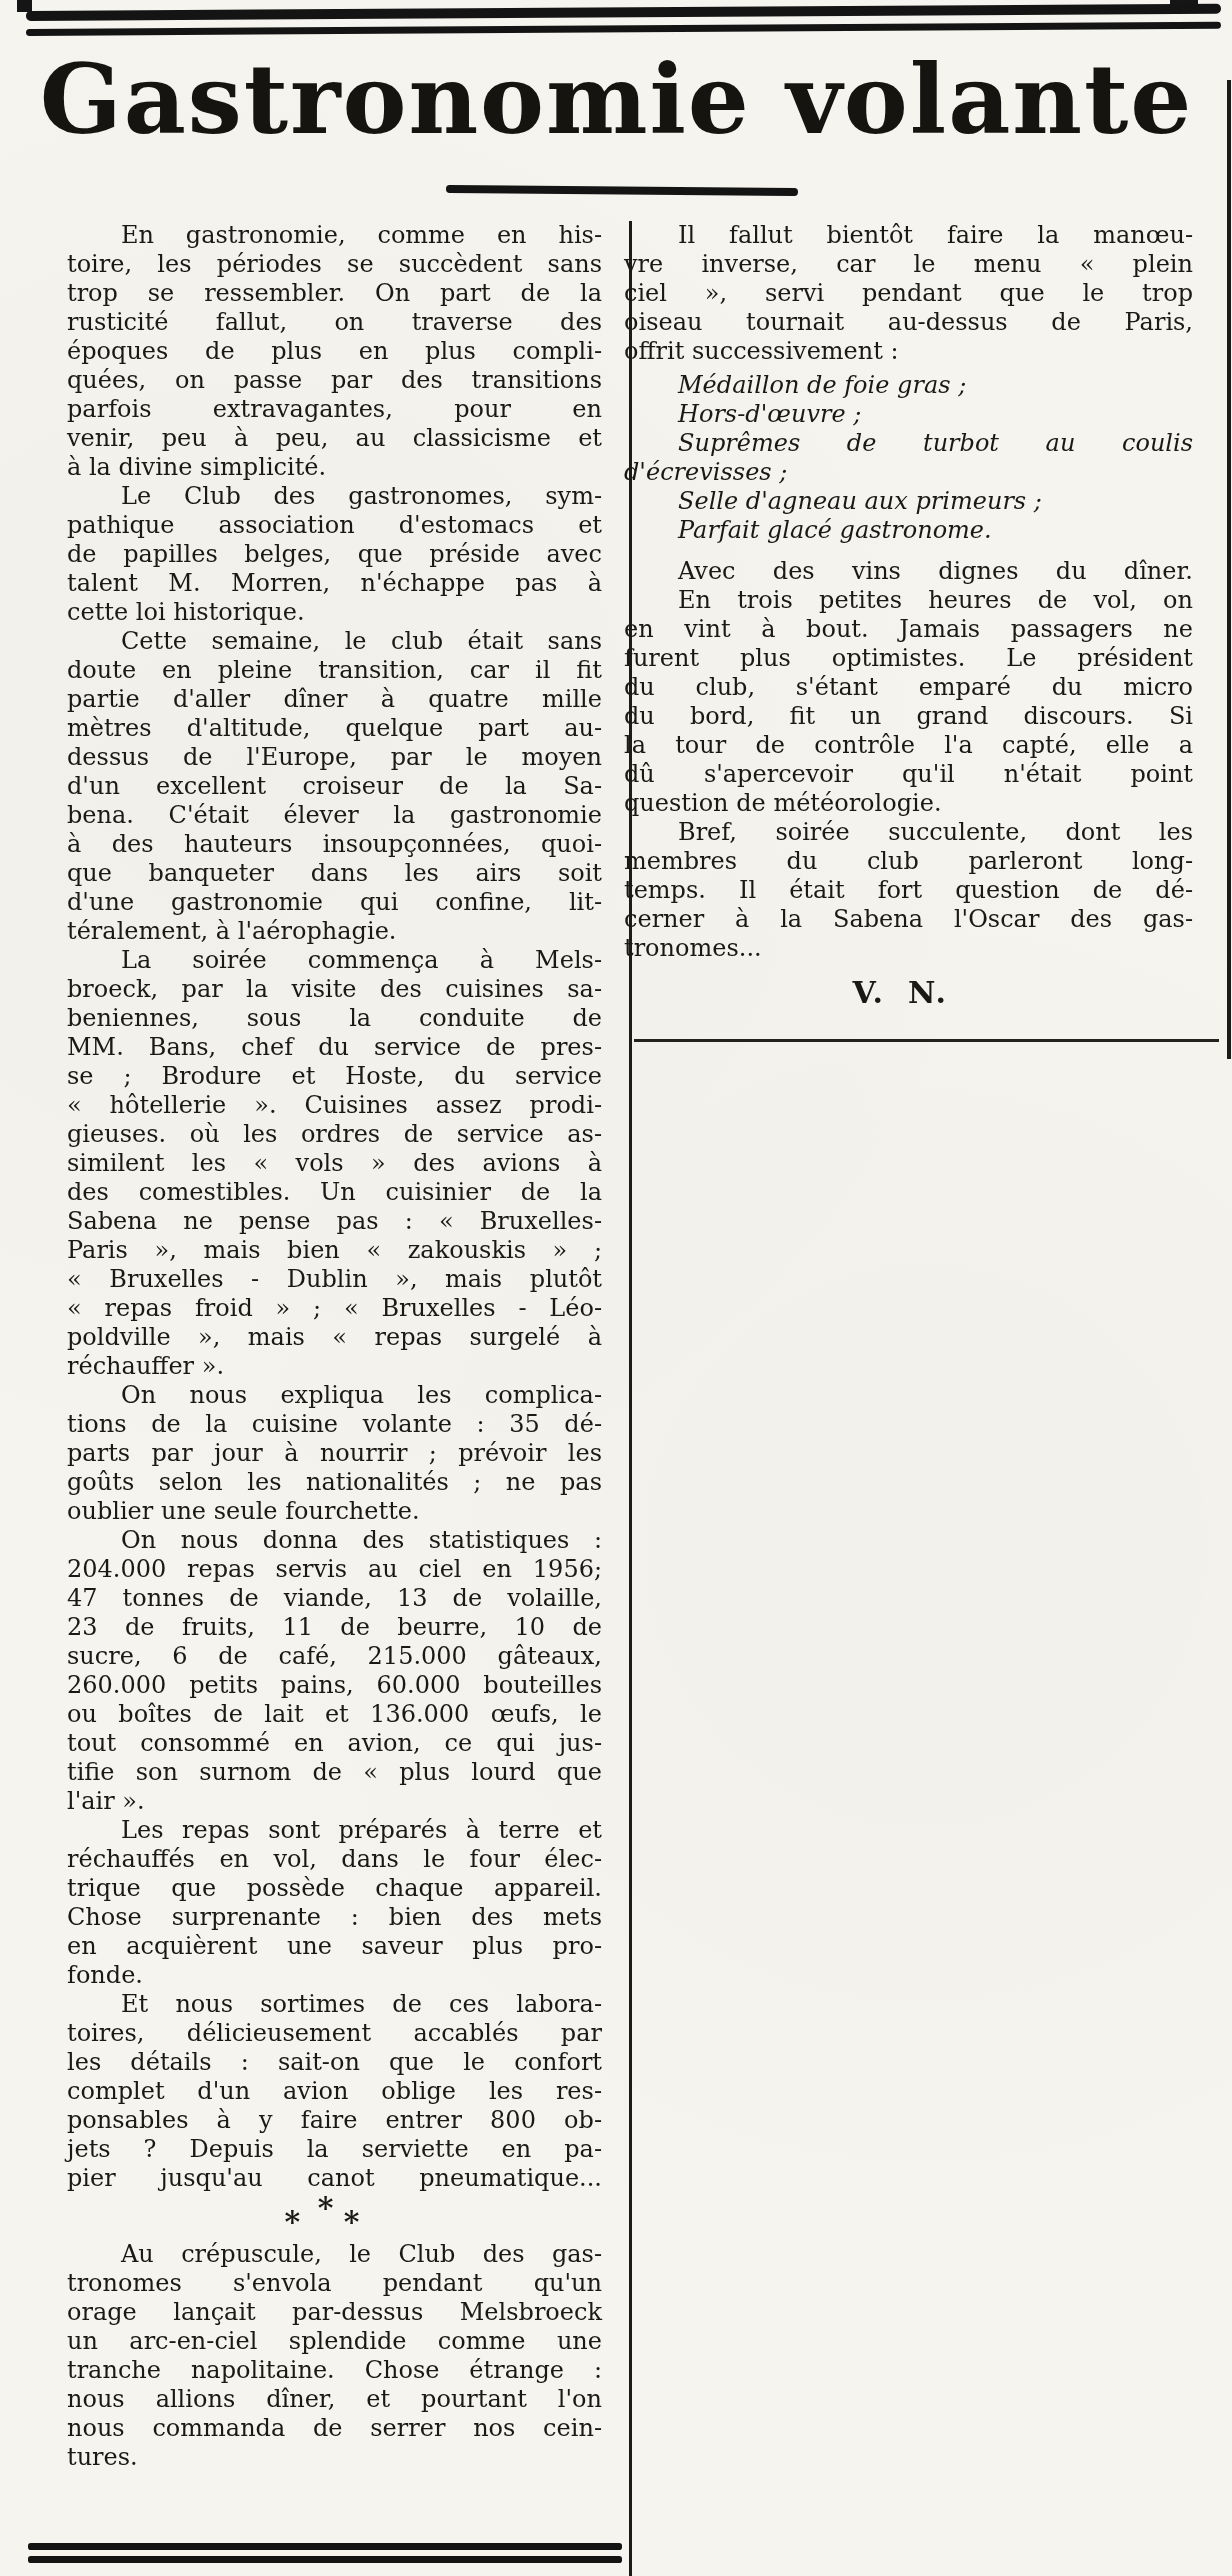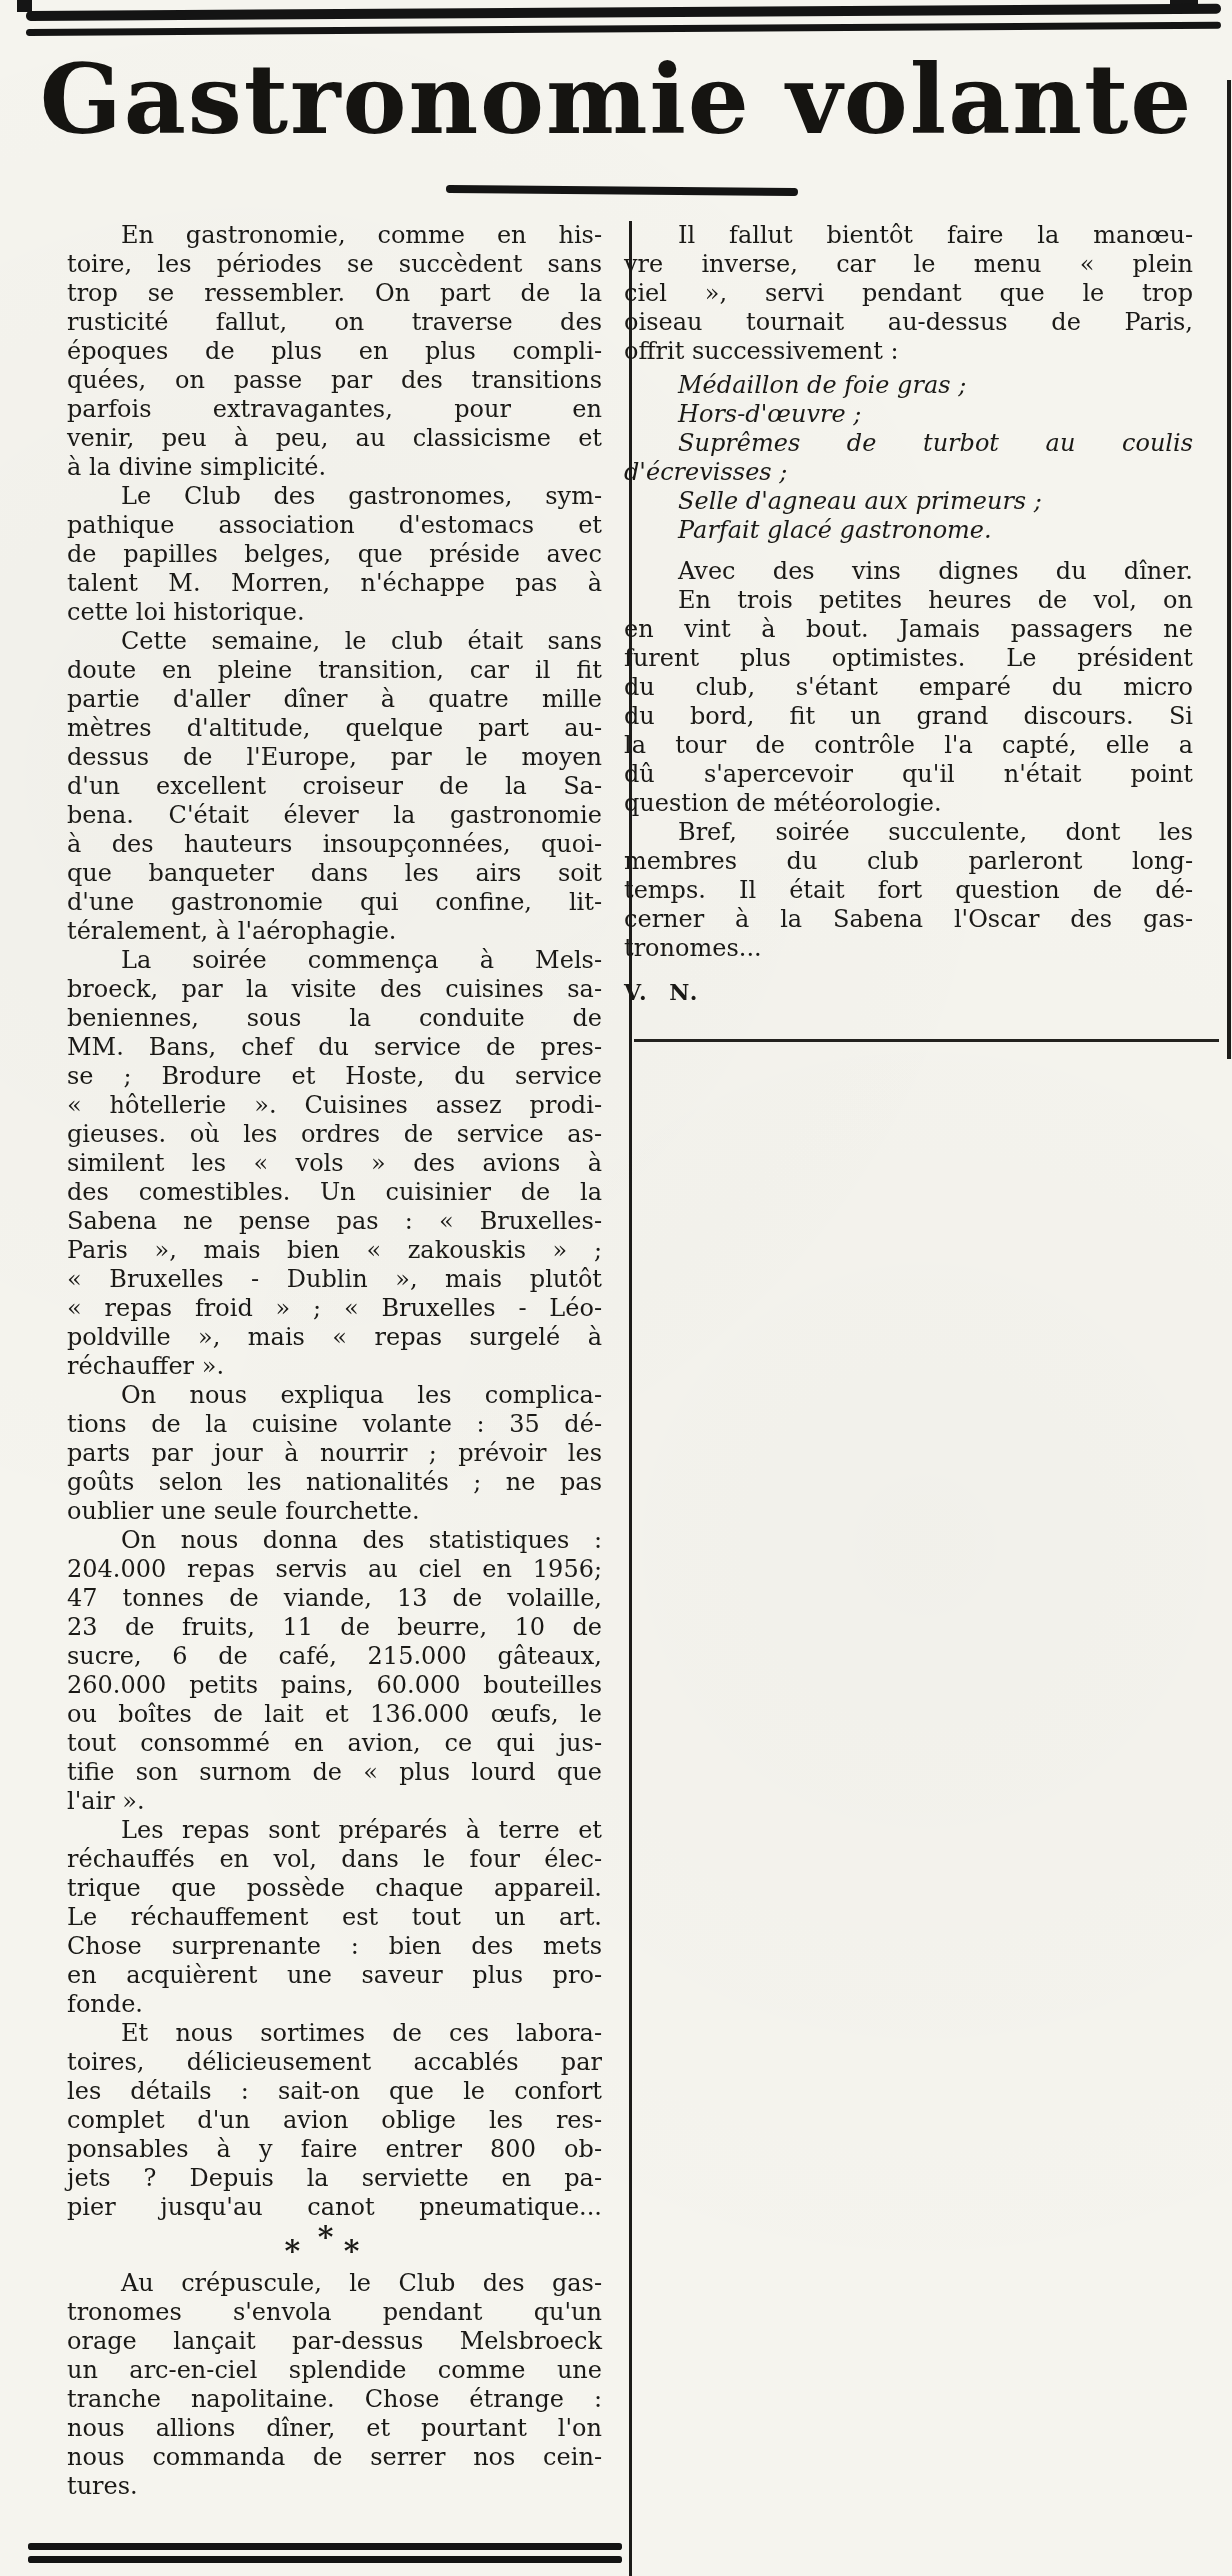--- a/index.html
+++ b/index.html
@@ -53,8 +53,8 @@
   .sep .s2b{left:calc(50% + 9.3px);top:14px;}
 
   .sig{
-    text-align:left;padding-right:16.7px;margin-top:15px;
-    font-size:22px;font-weight:bold;letter-spacing:1.9px;word-spacing:11px;
+    text-align:center;padding-right:16.7px;margin-top:15px;
+    font-size:30px;font-weight:bold;letter-spacing:1.9px;word-spacing:11px;
   }
 </style>
 </head>

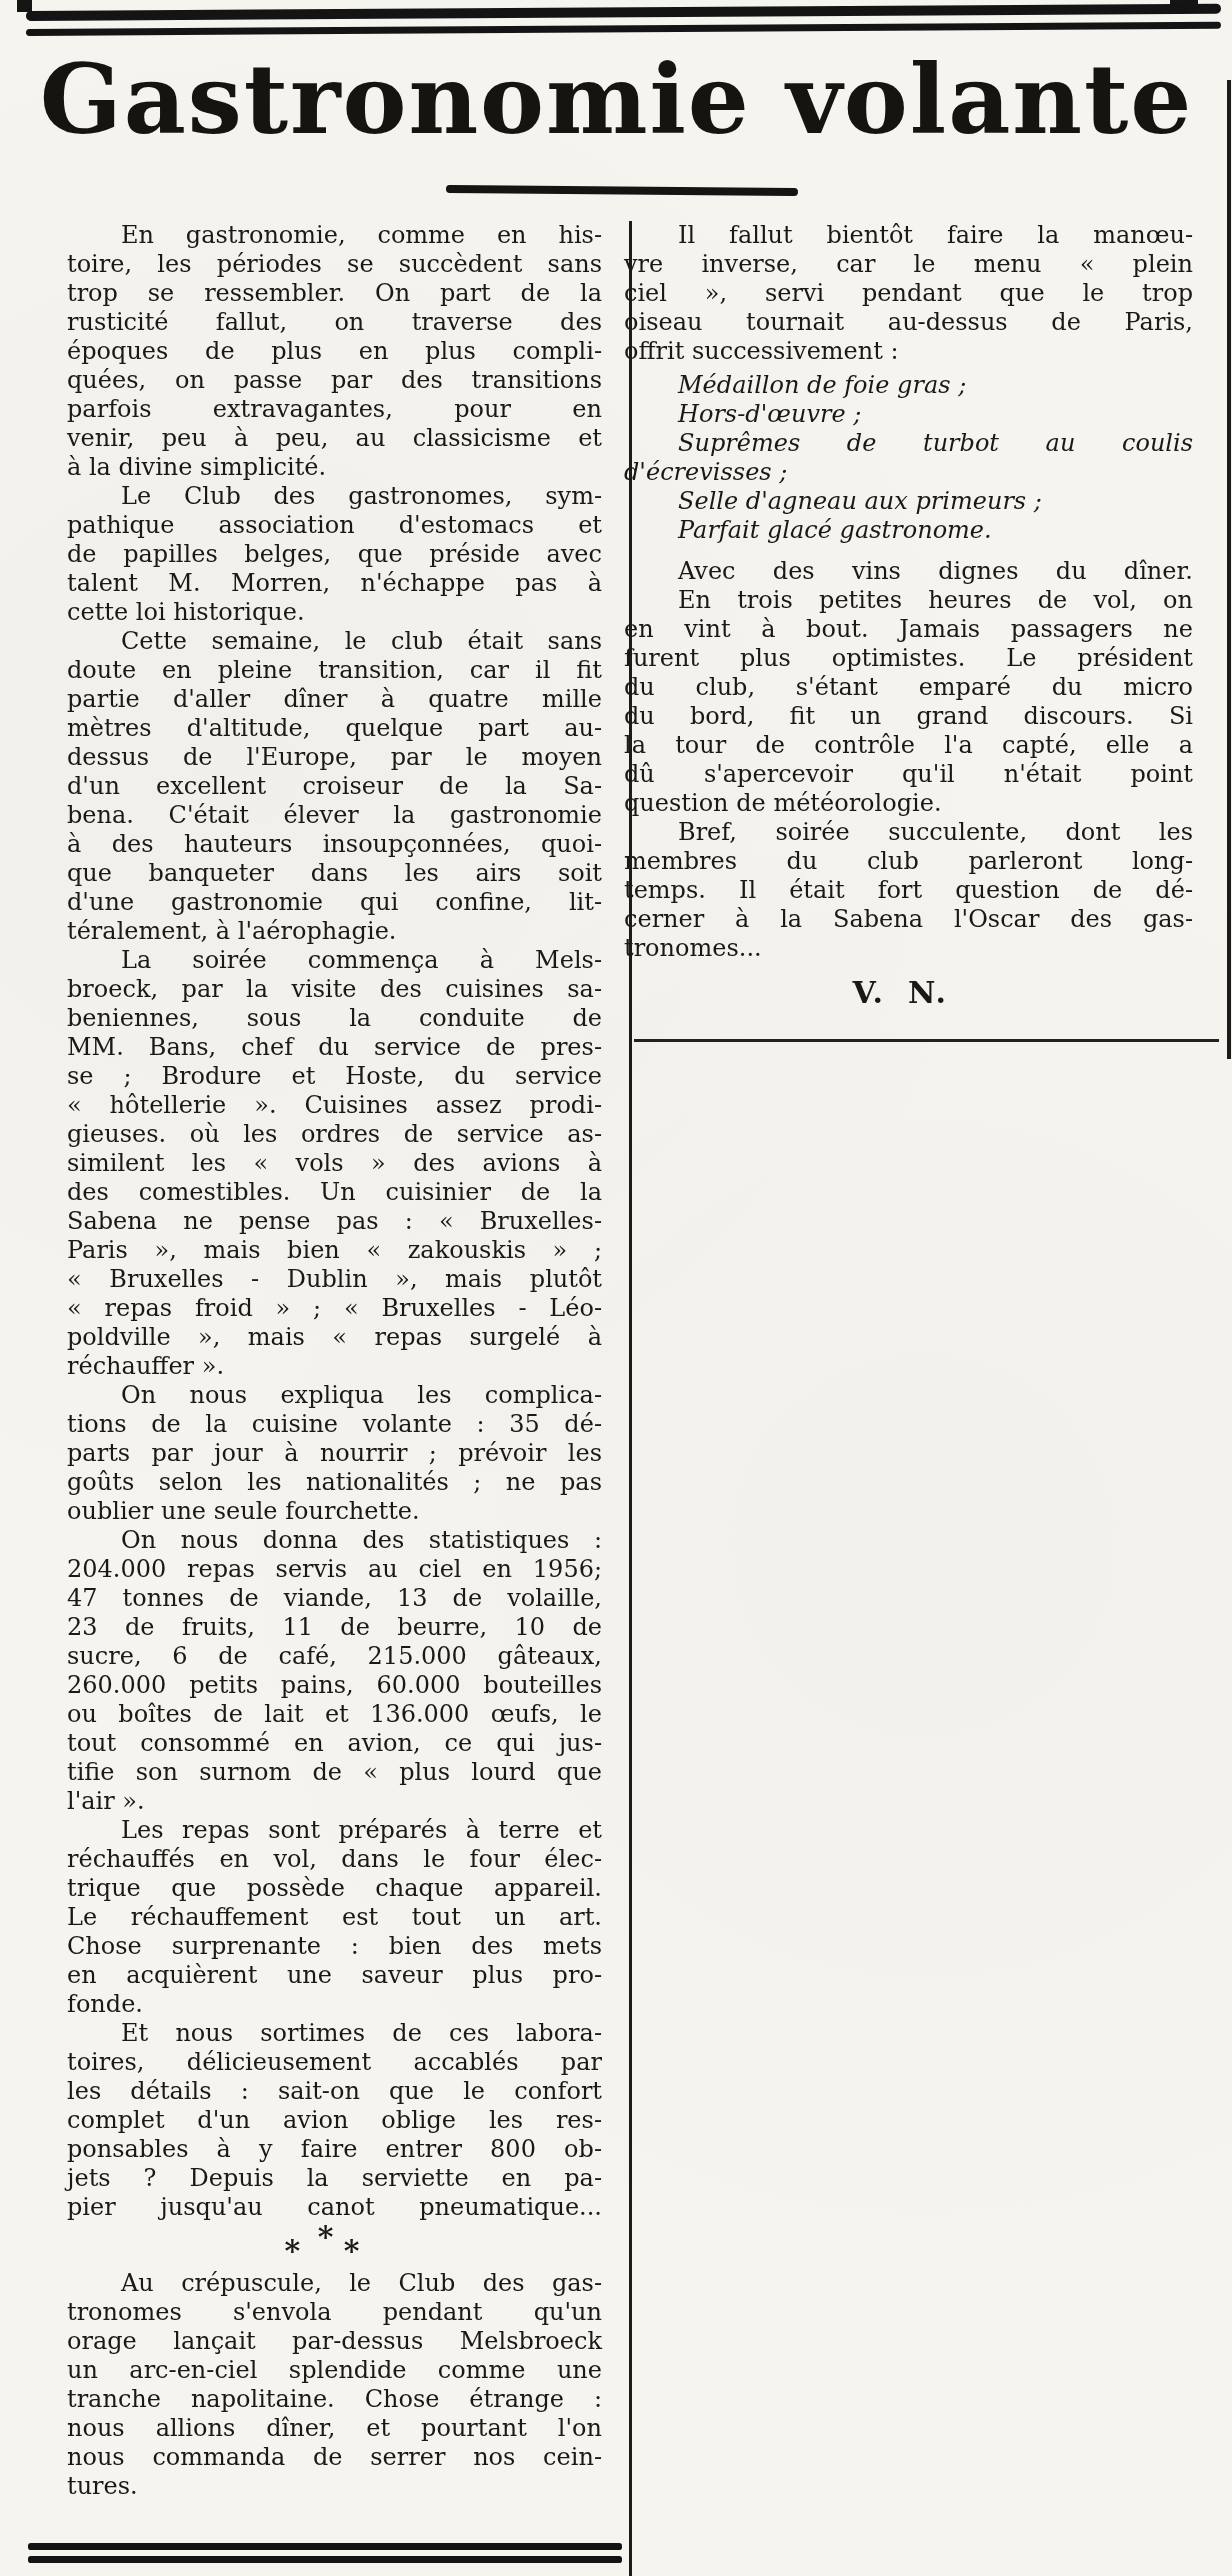--- a/index.html
+++ b/index.html
@@ -131,7 +131,6 @@
       <div class="txl ind st">Les repas sont préparés à terre et</div>
       <div class="txl st">réchauffés en vol, dans le four élec-</div>
       <div class="txl st">trique que possède chaque appareil.</div>
-      <div class="txl st">Le réchauffement est tout un art.</div>
       <div class="txl st">Chose surprenante : bien des mets</div>
       <div class="txl st">en acquièrent une saveur plus pro-</div>
       <div class="txl pl">fonde.</div>

